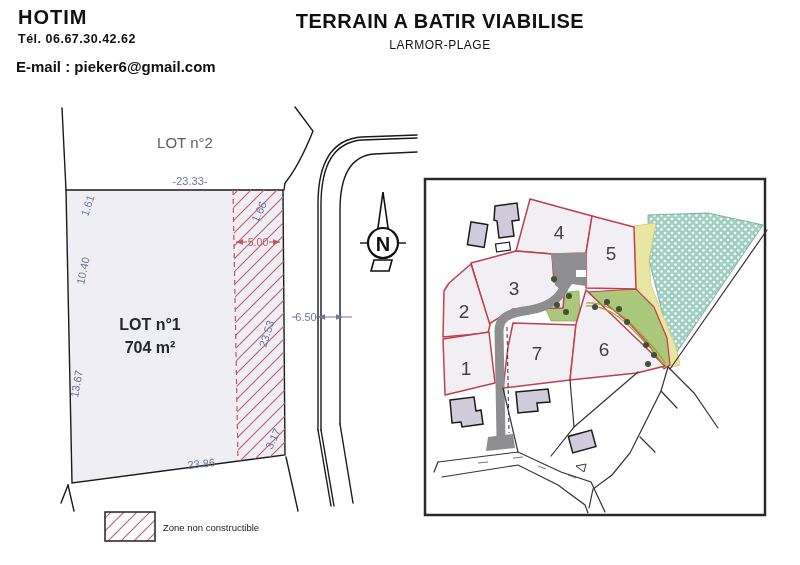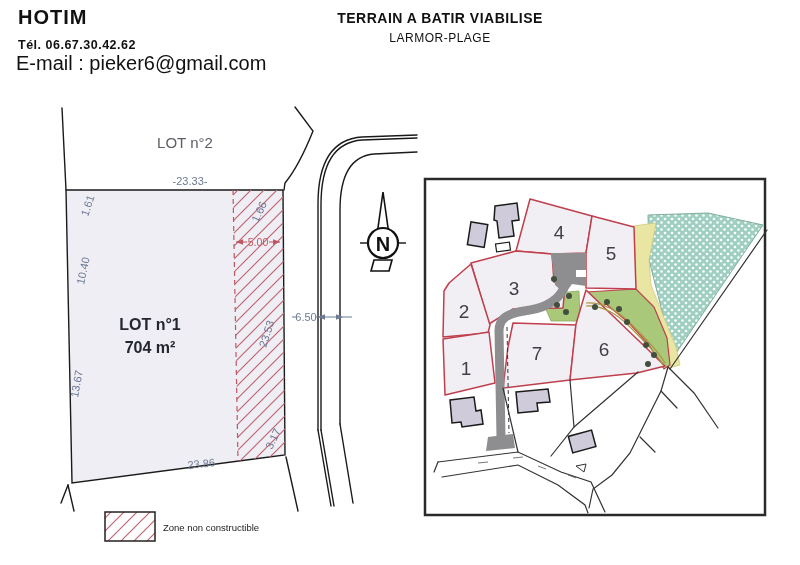--- a/index.html
+++ b/index.html
@@ -11,7 +11,7 @@
   .hdr-phone{position:absolute;left:18px;top:38px;font-size:12.5px;font-weight:bold;letter-spacing:.5px;}
   .hdr-email{position:absolute;left:16px;top:52px;font-size:20px;font-weight:400;}
   .title-wrap{position:absolute;left:240px;top:10px;width:400px;text-align:center;}
-  .title-main{font-size:14px;font-weight:bold;letter-spacing:.5px;}
+  .title-main{font-size:20px;font-weight:bold;letter-spacing:.5px;}
   .title-sub{font-size:12px;font-weight:normal;margin-top:5px;letter-spacing:.5px;}
   svg text{font-family:"Liberation Sans", sans-serif;}
   .blk{stroke:#1a1a1a;stroke-width:1.4;fill:none;stroke-linecap:round;}

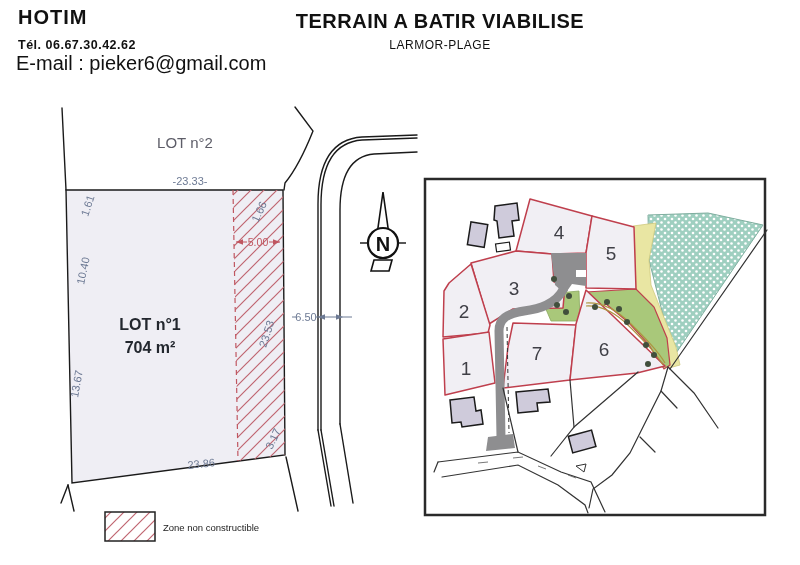--- a/index.html
+++ b/index.html
@@ -8,7 +8,7 @@
     font-family:"Liberation Sans", sans-serif;color:#111;
   }
   .hdr-company{position:absolute;left:18px;top:6px;font-size:20px;font-weight:bold;letter-spacing:1px;}
-  .hdr-phone{position:absolute;left:18px;top:38px;font-size:12.5px;font-weight:bold;letter-spacing:.5px;}
+  .hdr-phone{position:absolute;left:18px;top:32px;font-size:12.5px;font-weight:bold;letter-spacing:.5px;}
   .hdr-email{position:absolute;left:16px;top:52px;font-size:20px;font-weight:400;}
   .title-wrap{position:absolute;left:240px;top:10px;width:400px;text-align:center;}
   .title-main{font-size:20px;font-weight:bold;letter-spacing:.5px;}

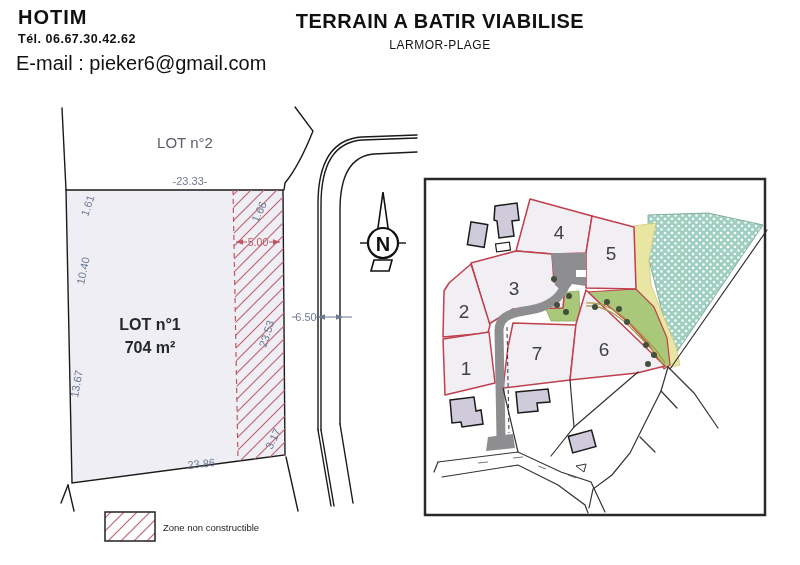--- a/index.html
+++ b/index.html
@@ -9,7 +9,7 @@
   }
   .hdr-company{position:absolute;left:18px;top:6px;font-size:20px;font-weight:bold;letter-spacing:1px;}
   .hdr-phone{position:absolute;left:18px;top:32px;font-size:12.5px;font-weight:bold;letter-spacing:.5px;}
-  .hdr-email{position:absolute;left:16px;top:52px;font-size:20px;font-weight:400;}
+  .hdr-email{position:absolute;left:16px;top:58px;font-size:15px;font-weight:700;}
   .title-wrap{position:absolute;left:240px;top:10px;width:400px;text-align:center;}
   .title-main{font-size:20px;font-weight:bold;letter-spacing:.5px;}
   .title-sub{font-size:12px;font-weight:normal;margin-top:5px;letter-spacing:.5px;}

